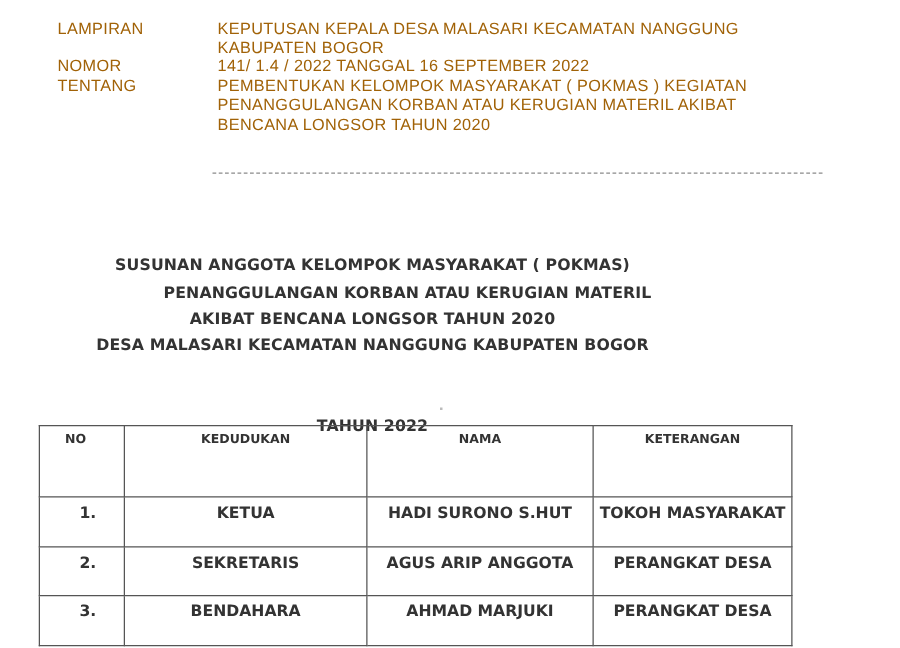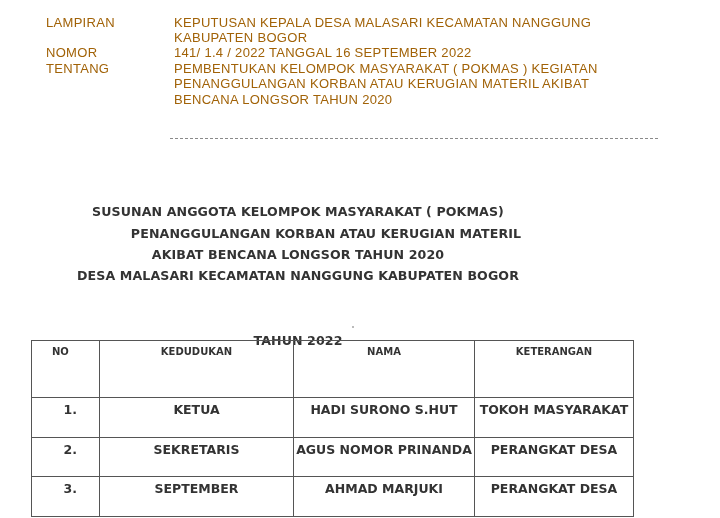--- a/index.html
+++ b/index.html
@@ -69,7 +69,7 @@
     <tr>
       <td class="no">2.</td>
       <td>SEKRETARIS</td>
-      <td>AGUS NOMOR PRINANDA</td>
+      <td>AGUS ARIP ANGGOTA</td>
       <td>PERANGKAT DESA</td>
     </tr>
     <tr>

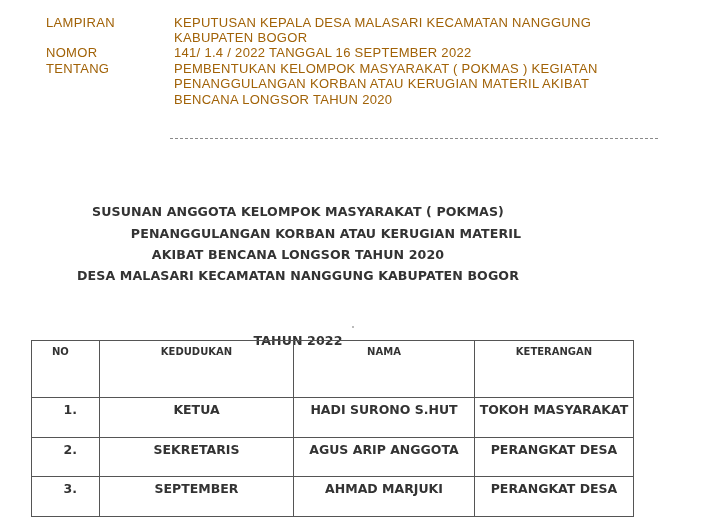--- a/index.html
+++ b/index.html
@@ -74,7 +74,7 @@
     </tr>
     <tr>
       <td class="no">3.</td>
-      <td>SEPTEMBER</td>
+      <td>BENDAHARA</td>
       <td>AHMAD MARJUKI</td>
       <td>PERANGKAT DESA</td>
     </tr>

